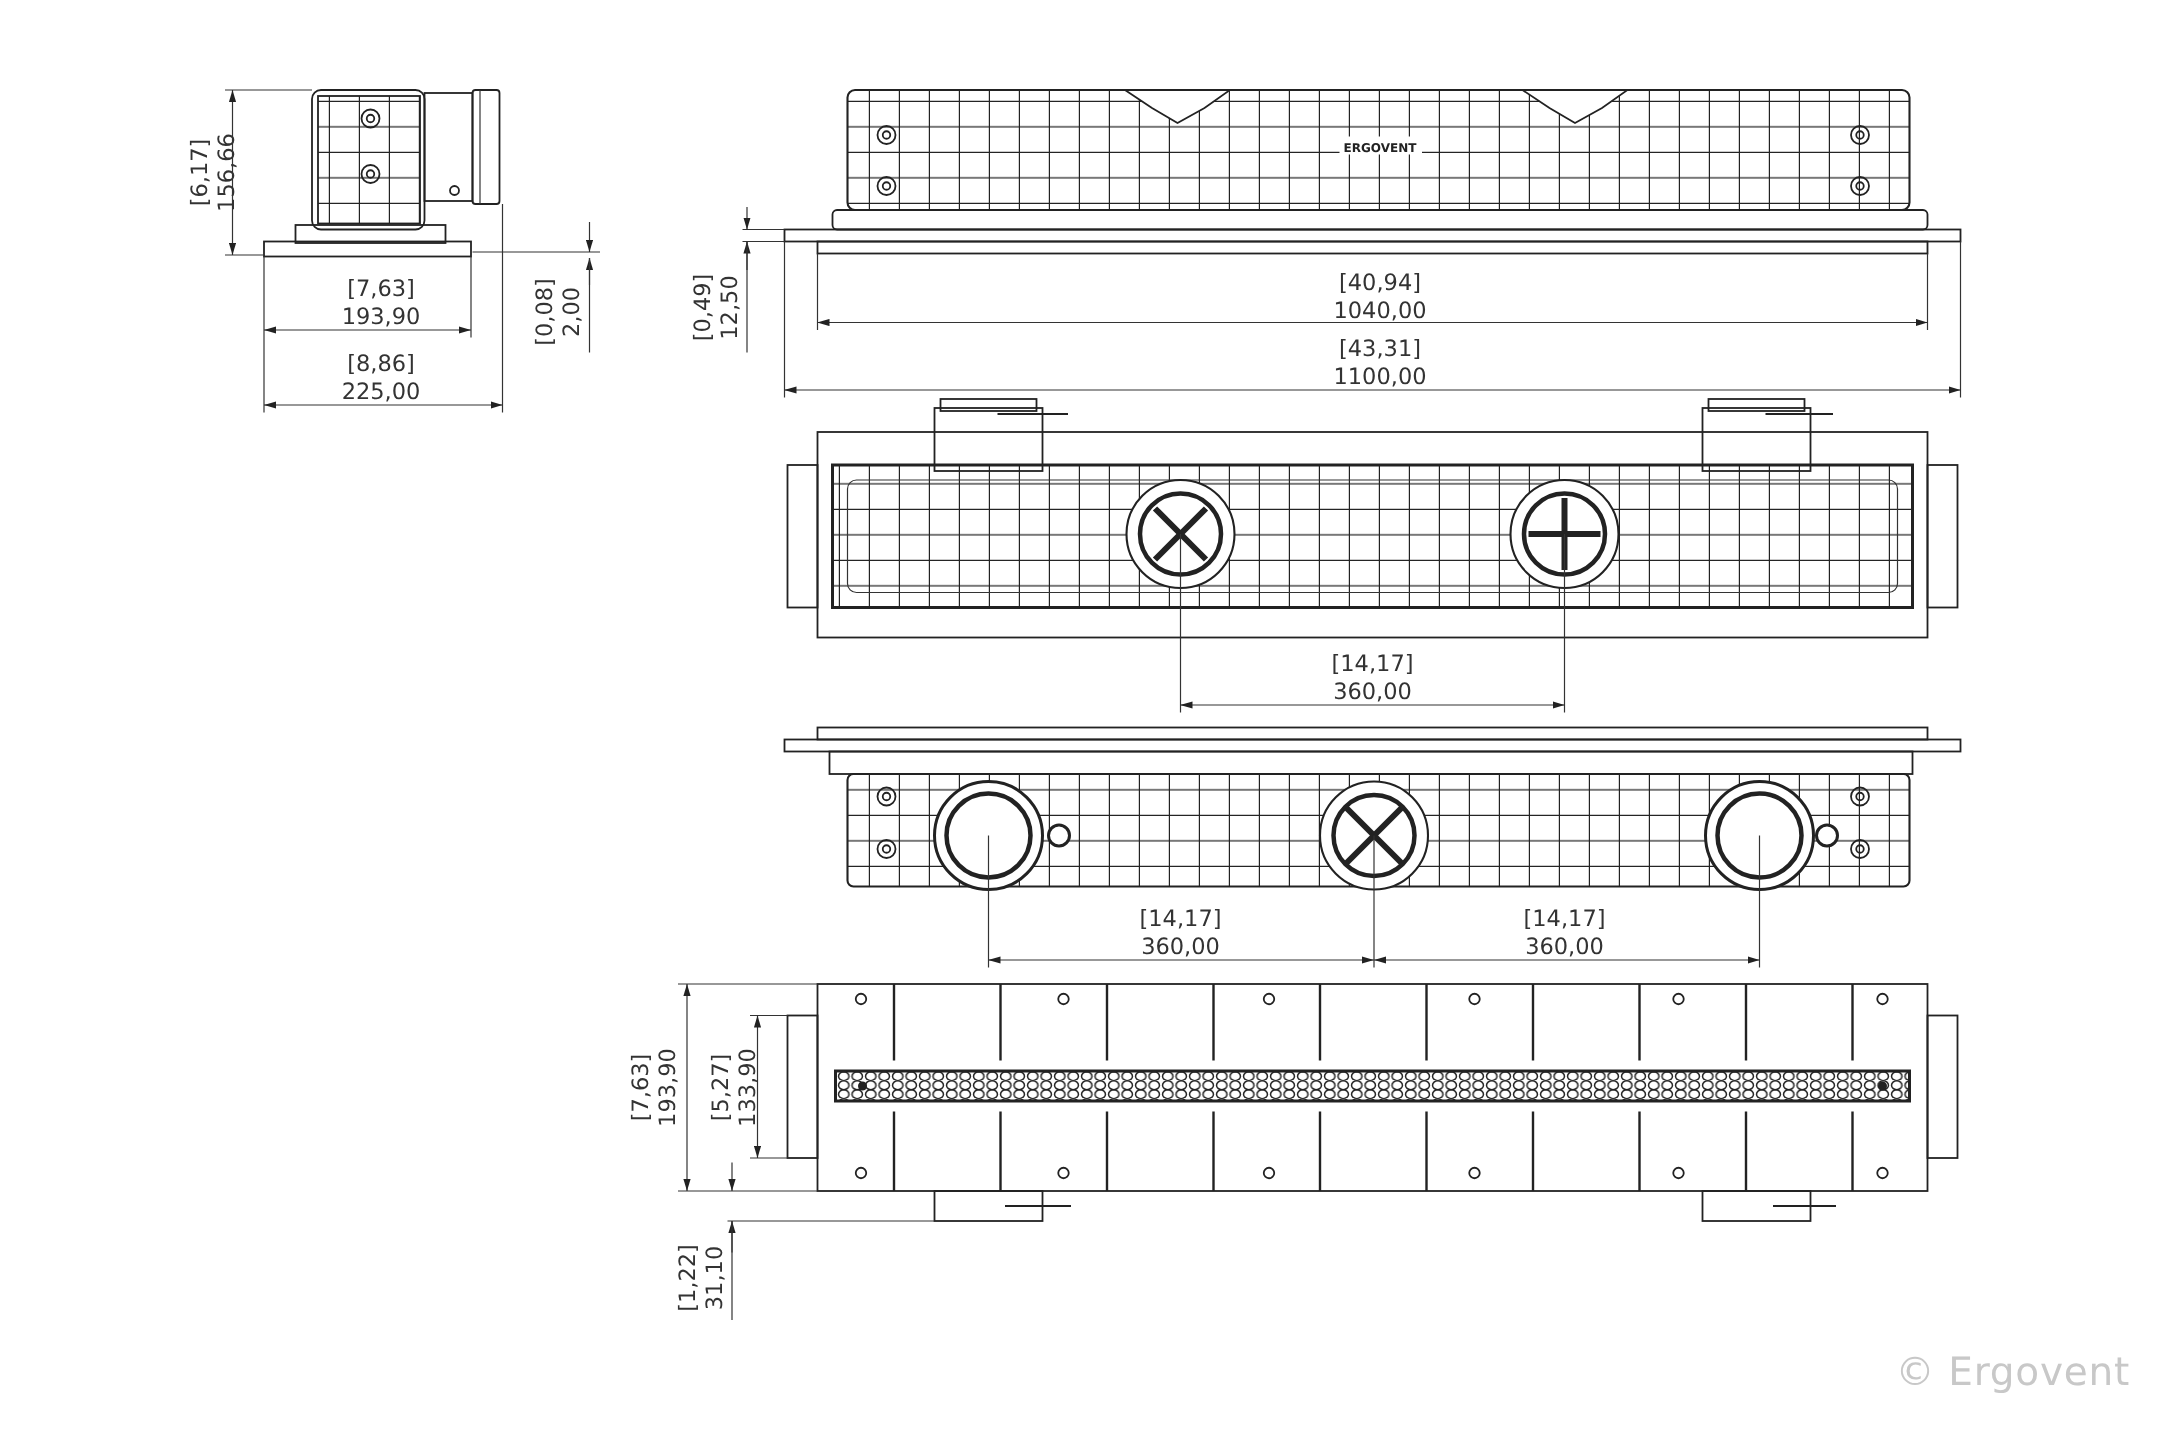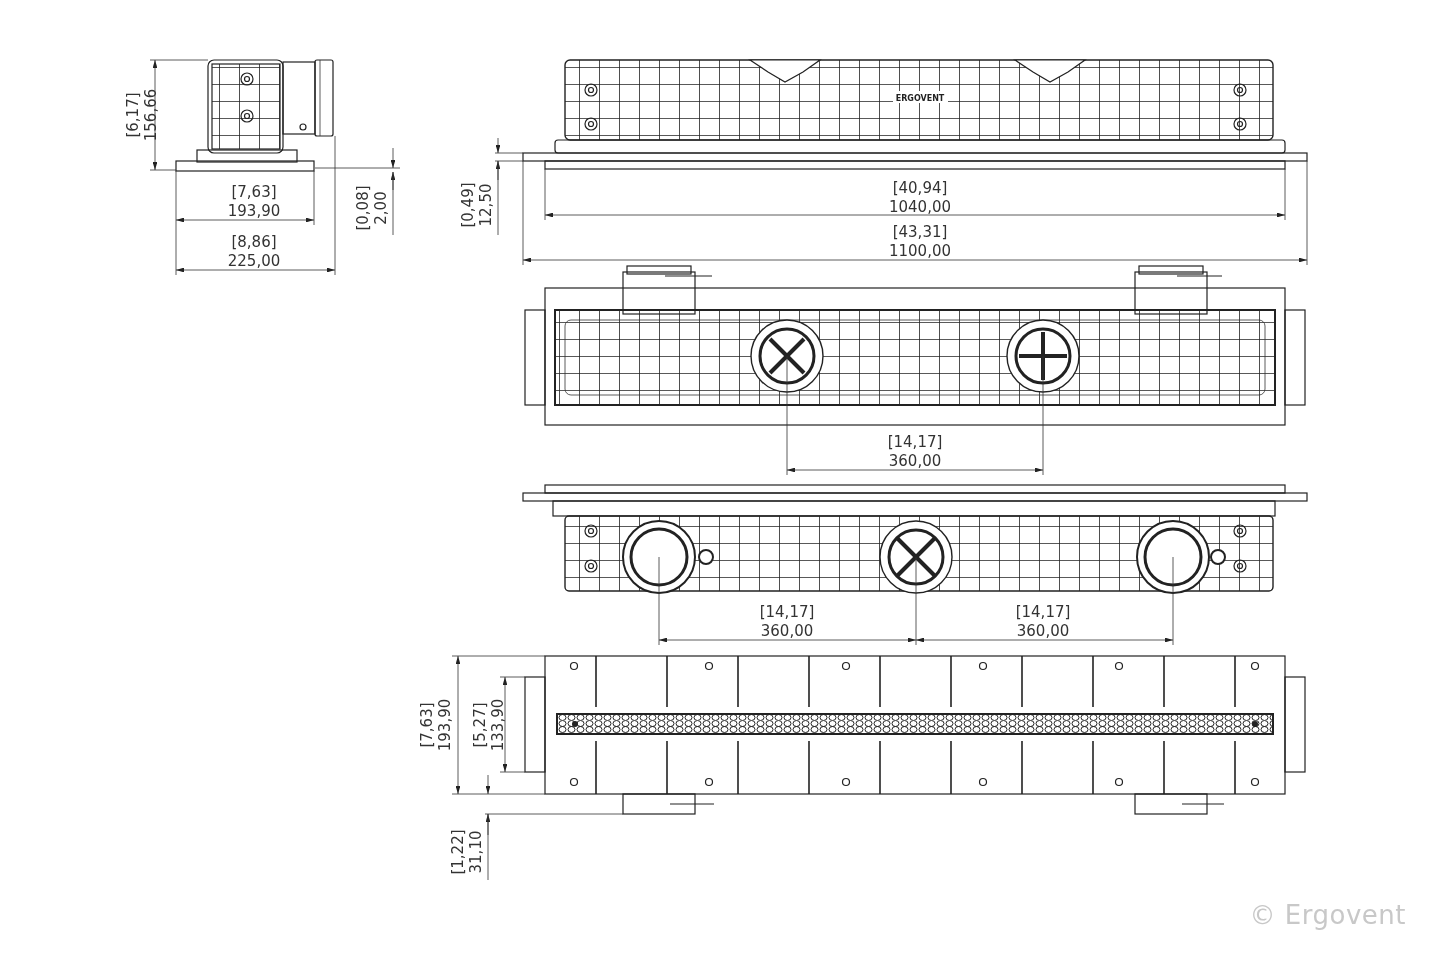--- a/index.html
+++ b/index.html
@@ -8,7 +8,7 @@
   .dim{font-family:"DejaVu Sans",sans-serif;font-size:15px;fill:#333;}
   .ln{stroke:#222;fill:none;stroke-width:1.2;}
   .thin{stroke:#333;fill:none;stroke-width:0.8;}
-  .copyright{position:absolute;right:34px;bottom:30px;font-size:26px;color:#c8c8c8;font-family:"DejaVu Sans",sans-serif;letter-spacing:0.5px;}
+  .copyright{position:absolute;right:20px;bottom:30px;font-size:26px;color:#c8c8c8;font-family:"DejaVu Sans",sans-serif;letter-spacing:0.5px;}
 </style>
 </head>
 <body>

